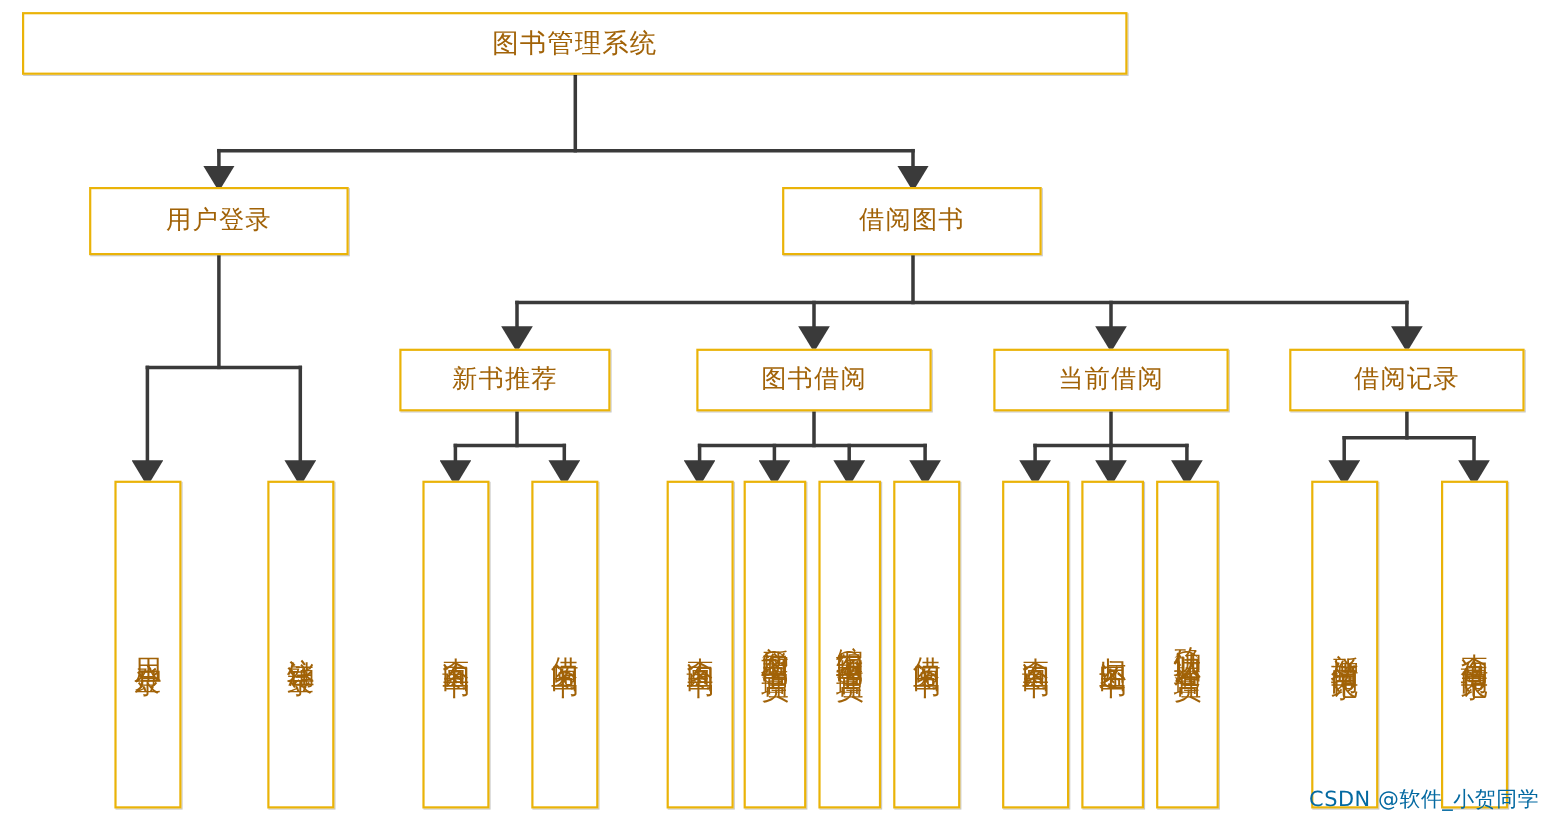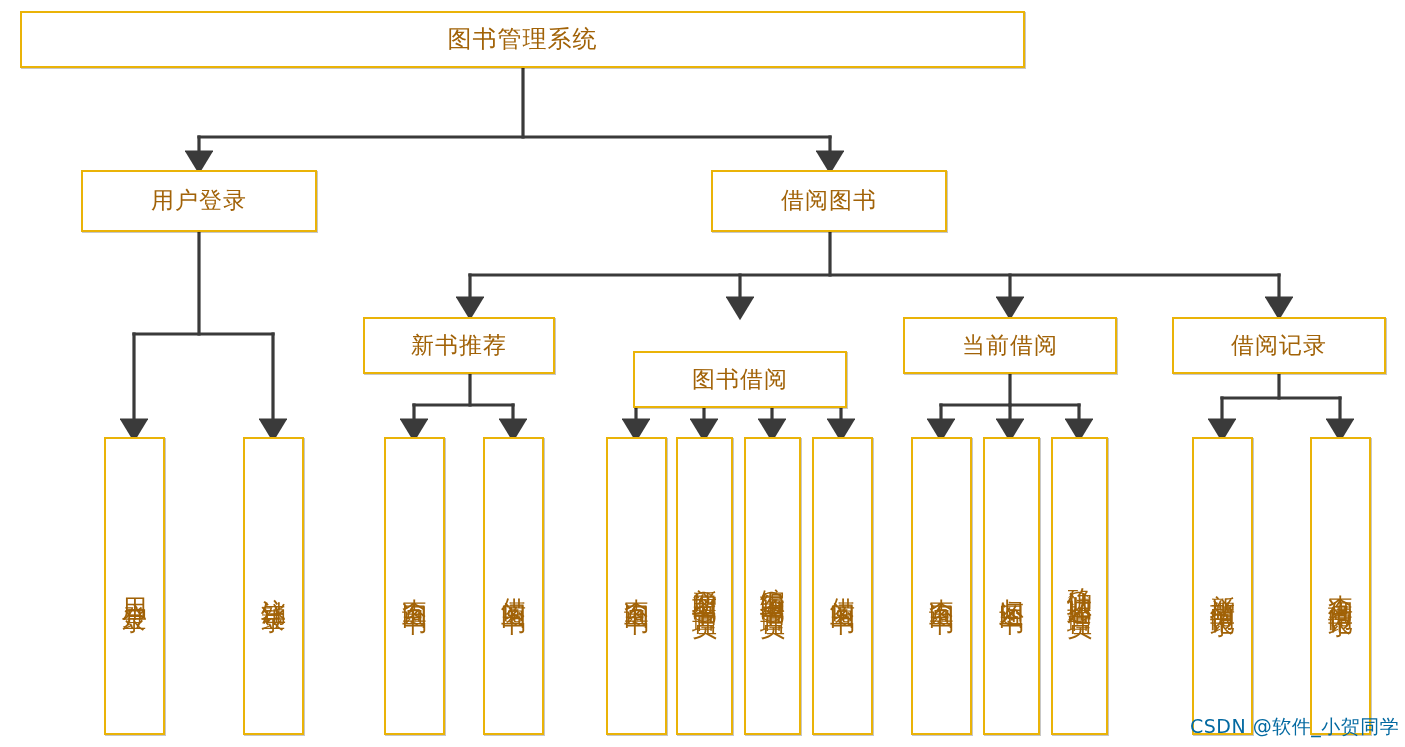--- a/index.html
+++ b/index.html
@@ -121,7 +121,7 @@
   <div class="node h-node" style="left:363px;top:317px;width:192px;height:57px;">
     <span class="lbl">新书推荐</span>
   </div>
-  <div class="node h-node" style="left:633px;top:317px;width:214px;height:57px;margin-top:34px;">
+  <div class="node h-node" style="left:633px;top:317px;width:214px;height:57px;">
     <span class="lbl">图书借阅</span>
   </div>
   <div class="node h-node" style="left:1172px;top:317px;width:214px;height:57px;">

